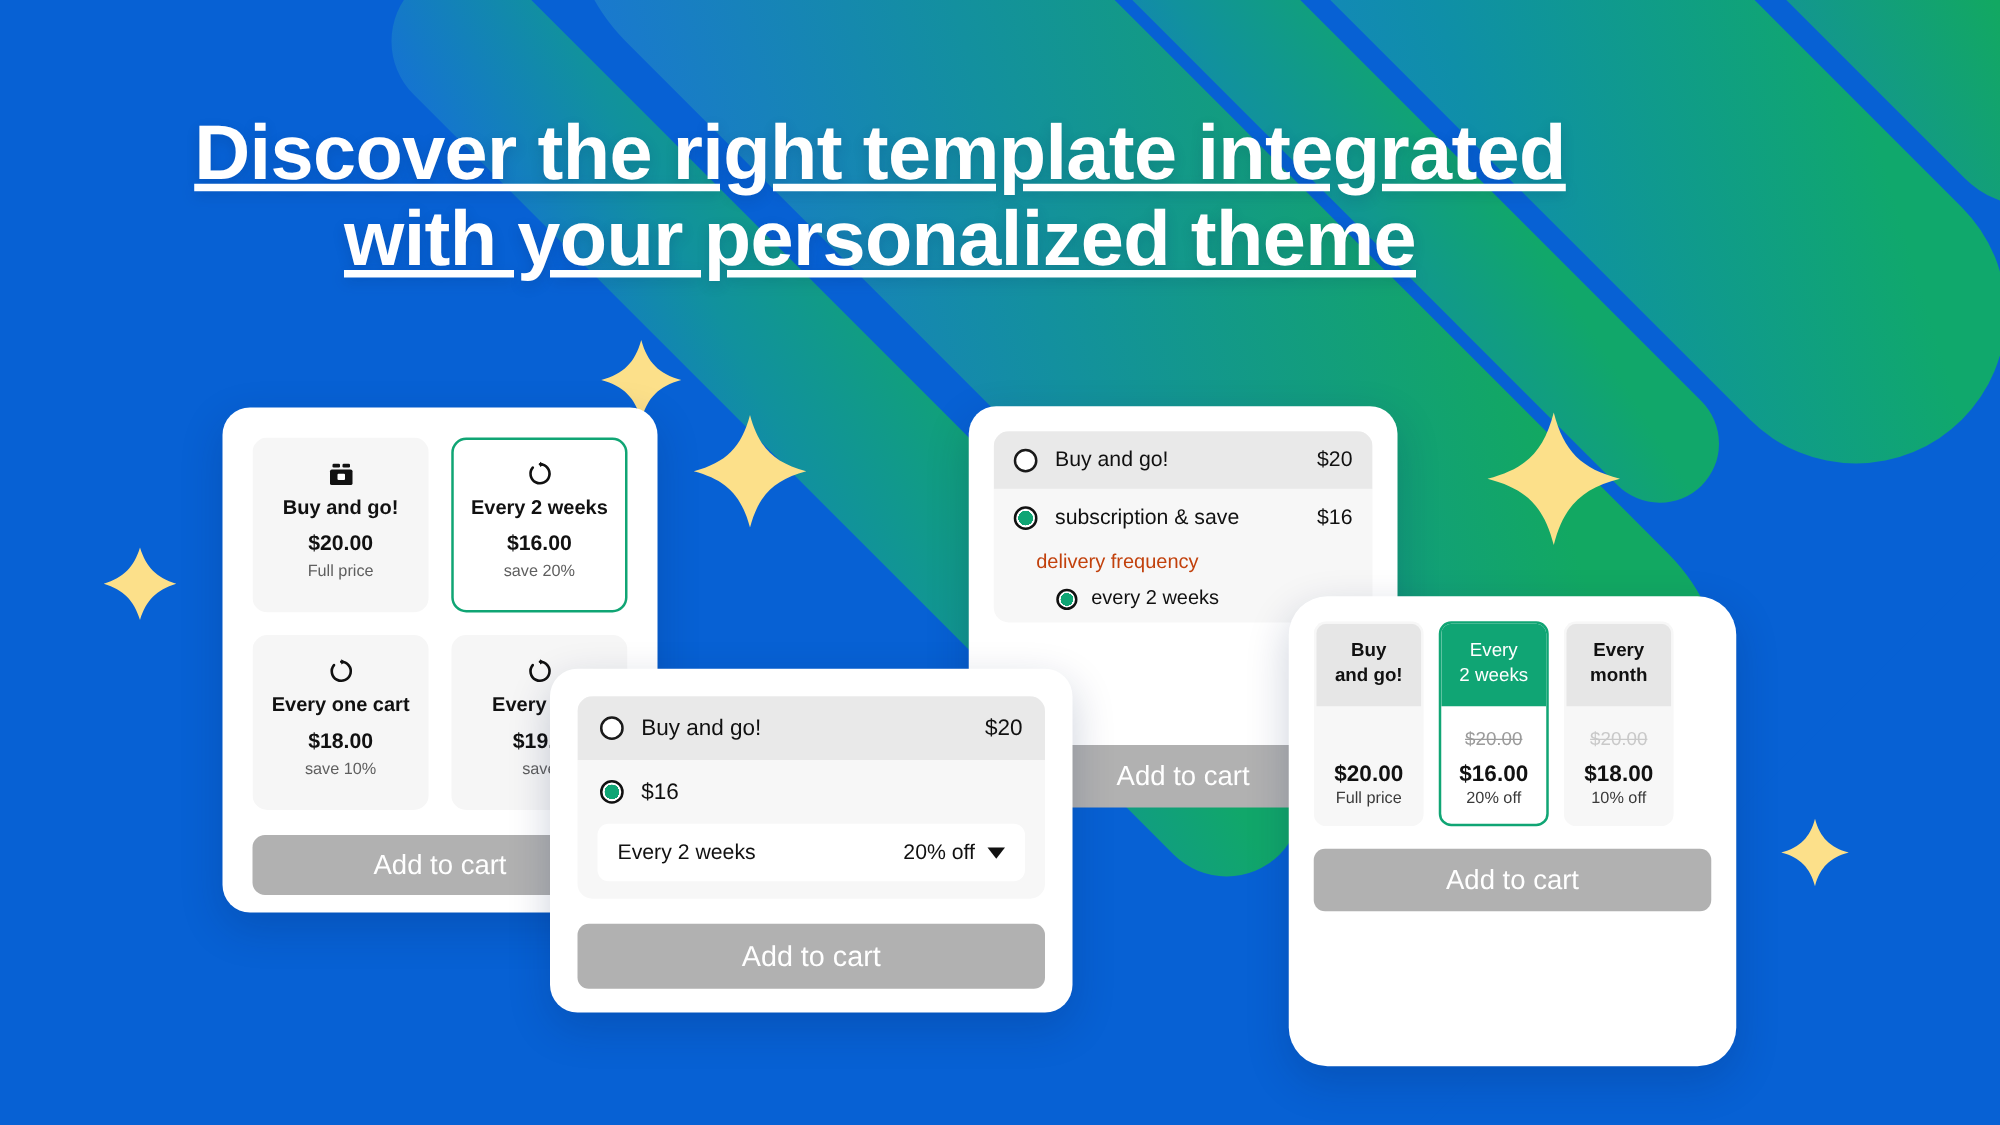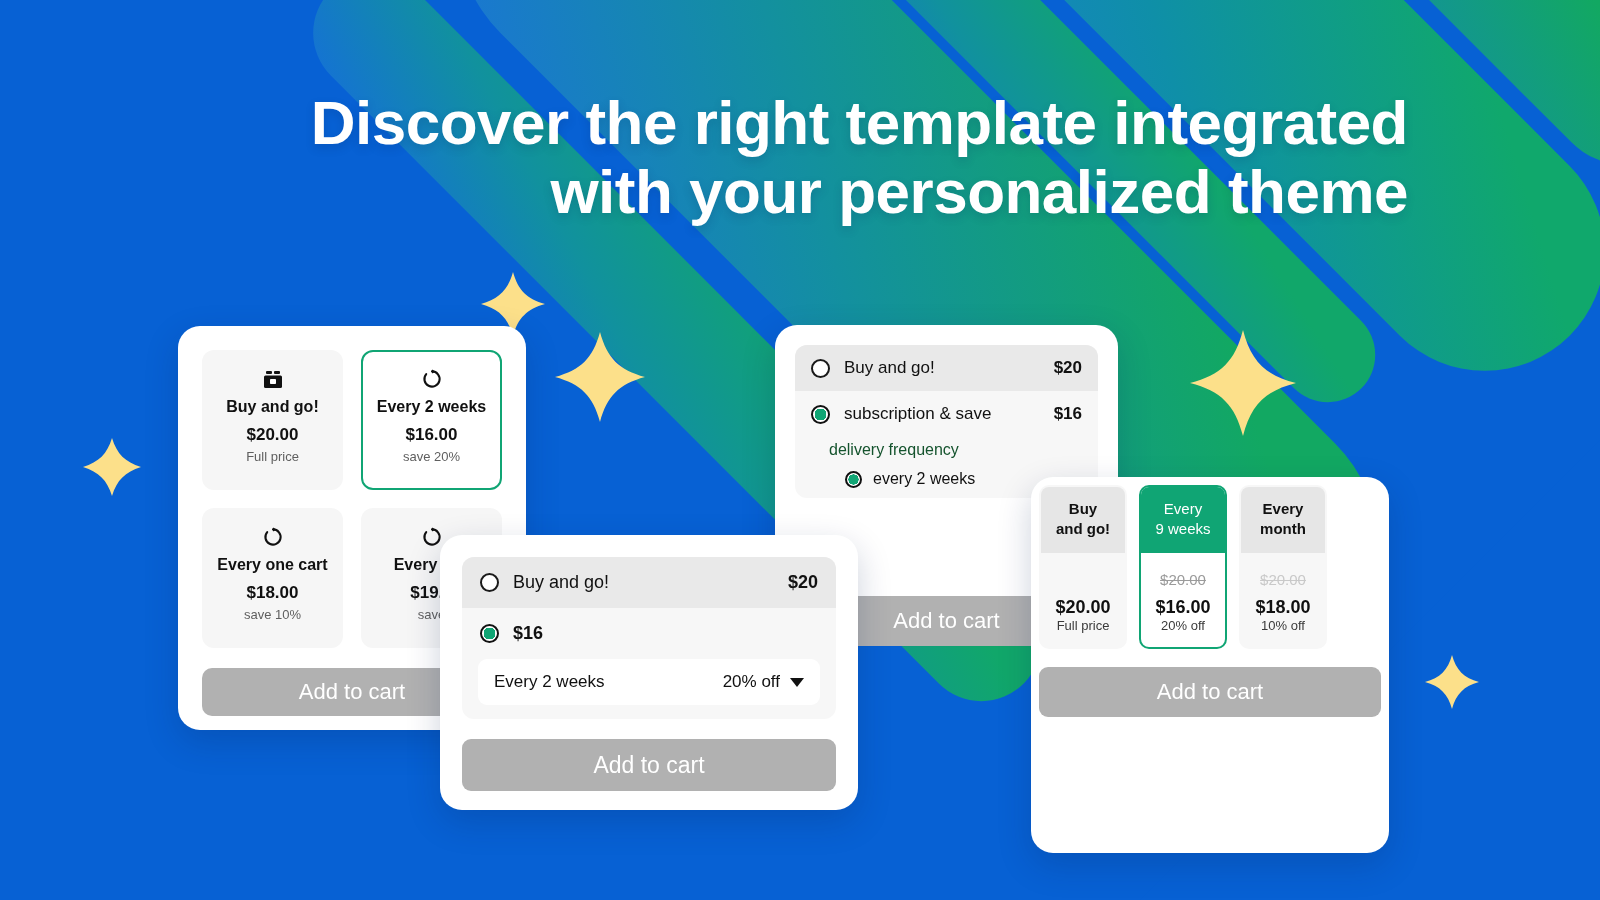--- a/index.html
+++ b/index.html
@@ -17,11 +17,12 @@
   
   .headline {
     position:absolute; top:88px; left:0; width:1408px;
-    text-align:right; color:#ffffff;
+    text-align:center; color:#ffffff;
     font-size:62px; font-weight:bold; line-height:1.12;
     letter-spacing:-0.5px;
     text-shadow:0 4px 10px rgba(0,40,90,0.18);
     z-index:5;
+    text-decoration:underline;
   }
   .headline .l2 { display:block; }
 

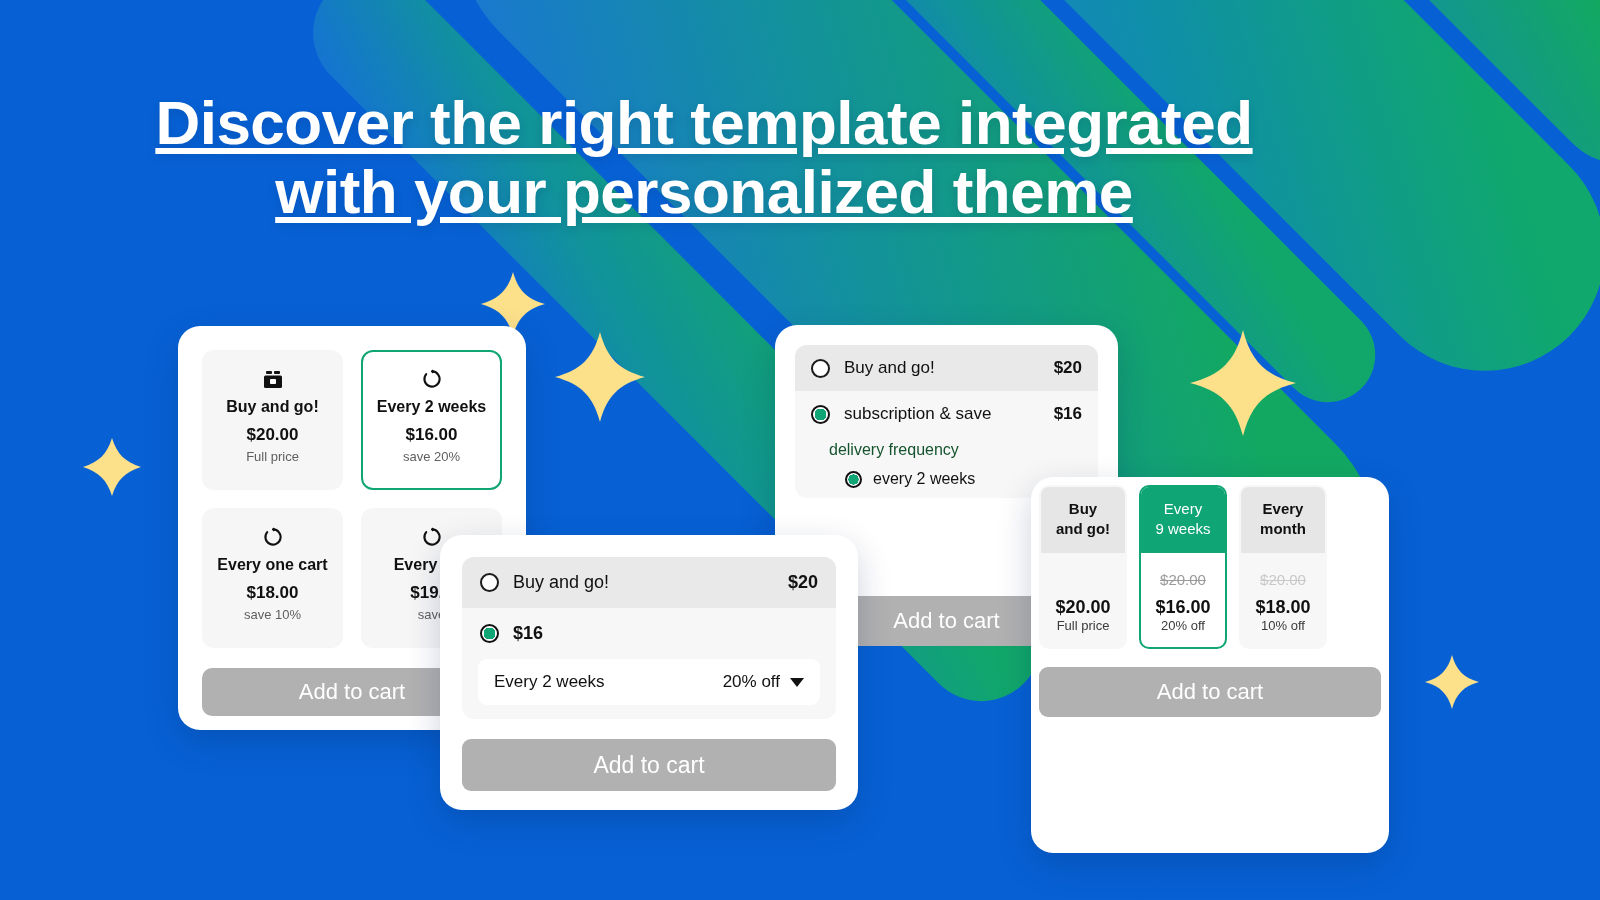--- a/index.html
+++ b/index.html
@@ -67,7 +67,7 @@
   .rrow { display:flex; align-items:center; padding:13px 16px; font-size:17px; color:#111; }
   .rrow.alt { background:#E9E9E9; }
   .rrow .lbl { flex:1; }
-  .rrow .amt { font-weight:bold; }
+  .rrow .amt { font-weight:normal; }
   .radio { width:19px; height:19px; border-radius:50%; border:2px solid #1a1a1a; margin-right:14px; flex:none; background:#fff; }
   .radio.on { border-color:#111; background:
       radial-gradient(circle at 50% 50%, #10A574 0 55%, #ffffff 56% 100%); }

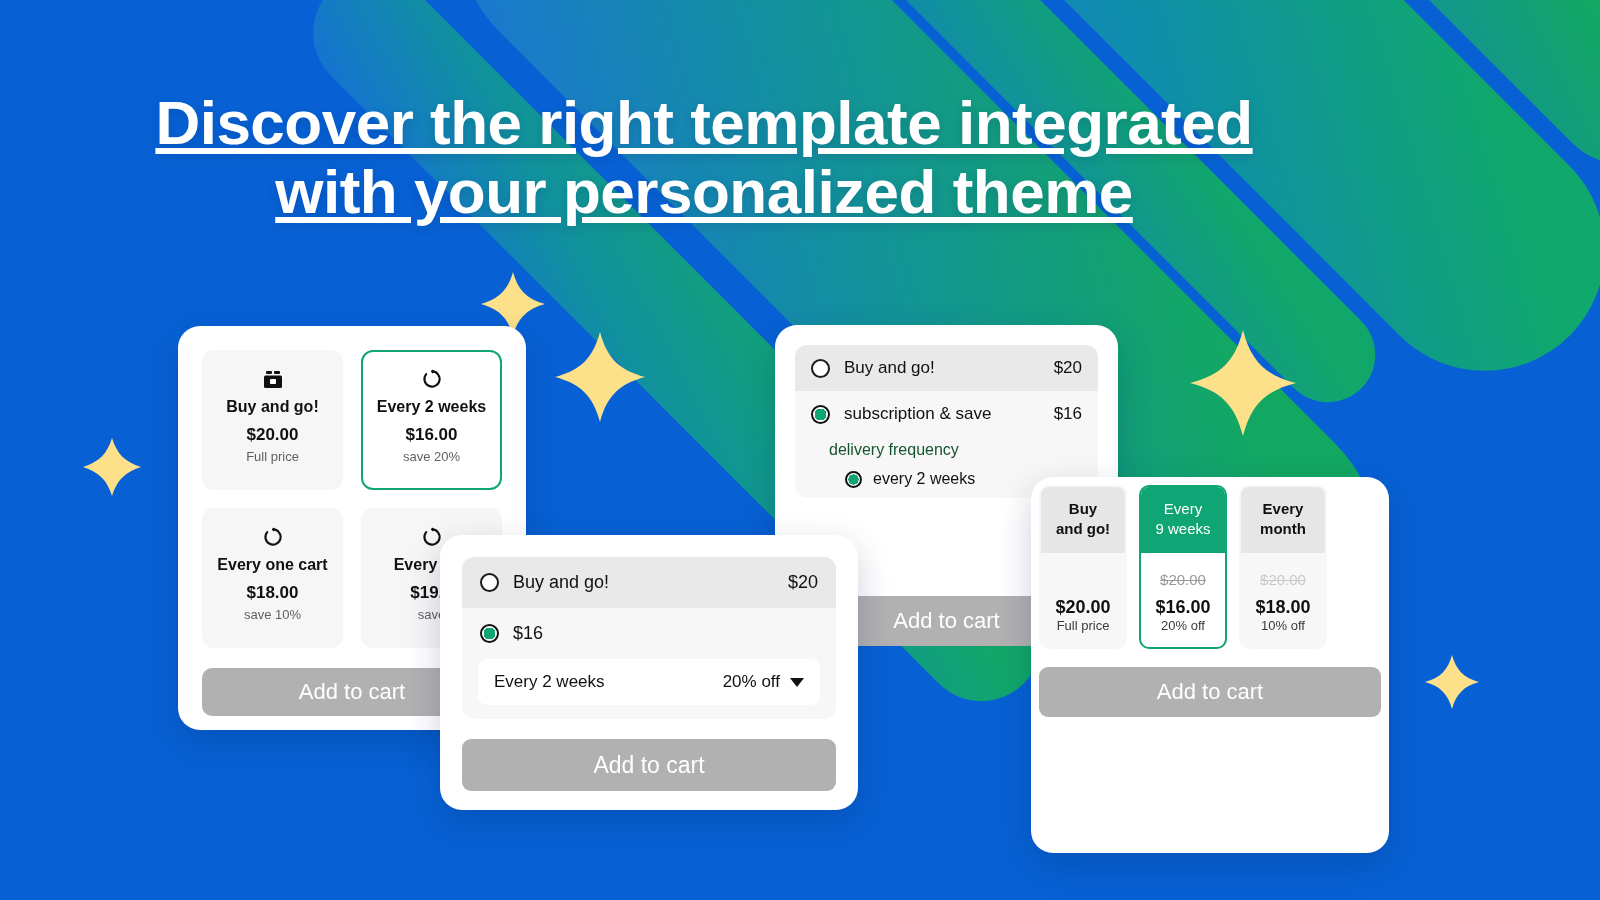--- a/index.html
+++ b/index.html
@@ -72,7 +72,7 @@
   .radio.on { border-color:#111; background:
       radial-gradient(circle at 50% 50%, #10A574 0 55%, #ffffff 56% 100%); }
   .radio.sm { width:17px; height:17px; }
-  .freq-title { font-size:16px; color:#14532d; padding:4px 0 8px 34px; }
+  .freq-title { font-size:16px; color:#c2410c; padding:4px 0 8px 34px; }
   .freq-row { display:flex; align-items:center; font-size:16px; color:#111; padding:3px 0 10px 50px; }
   .freq-row .radio { margin-right:11px; }
   .freq-row.plain { padding-left:78px; padding-bottom:14px; }

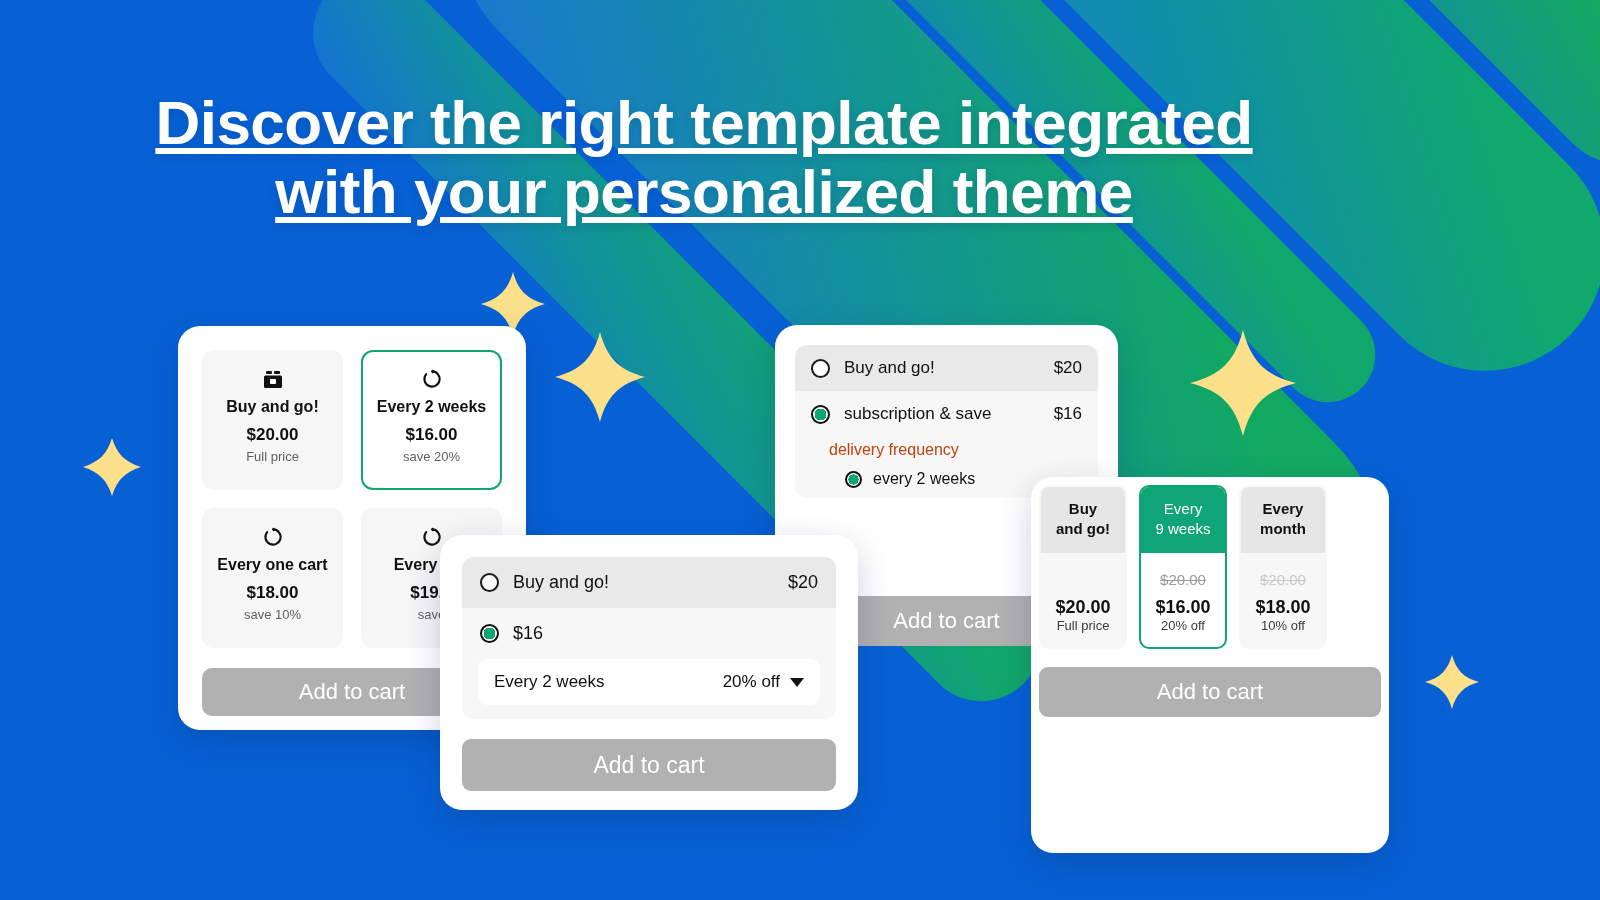--- a/index.html
+++ b/index.html
@@ -101,7 +101,7 @@
   #card-badge .cta { margin-top:20px; height:52px; line-height:52px; border-radius:9px; font-size:23px; }
 
   
-  #card-cols { left:1031px; top:477px; width:358px; height:376px; padding:8px; z-index:12; }
+  #card-cols { left:1031px; top:477px; width:358px; height:376px; padding:20px; z-index:12;border-radius:31px; }
   .cols { display:flex; gap:12px; }
   .col { width:88px; border-radius:10px; overflow:hidden; background:#F7F7F7; border:2px solid transparent; display:flex; flex-direction:column; }
   .col.selected { background:#ffffff; border-color:#10A574; }

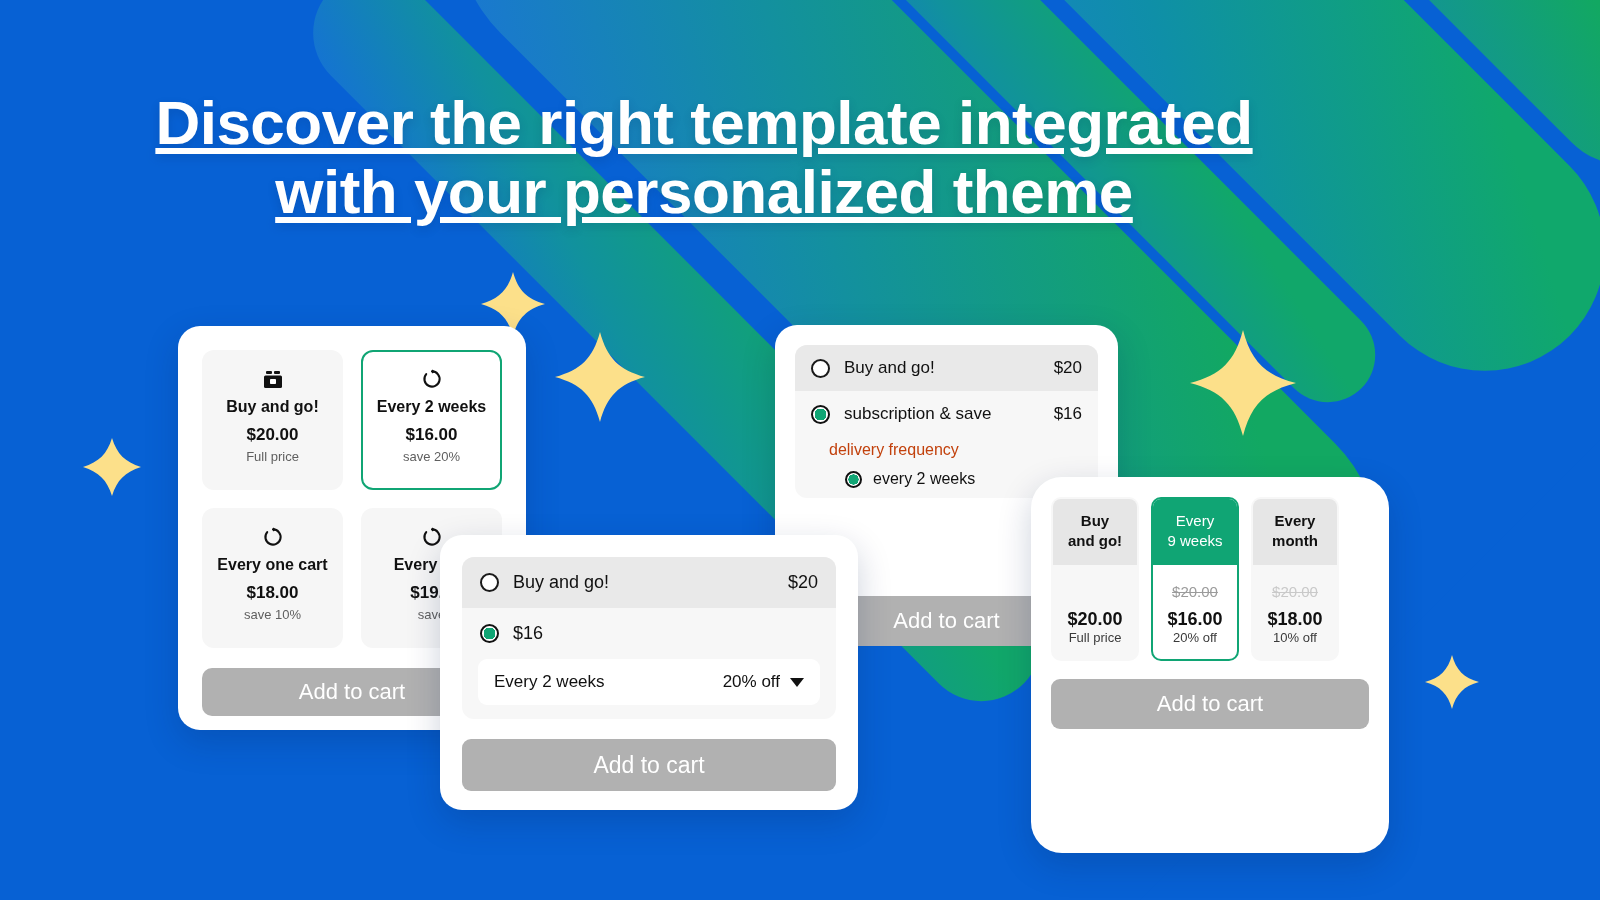--- a/index.html
+++ b/index.html
@@ -317,7 +317,7 @@
     <div class="col selected">
       <div class="chead">
         <span>Every</span><br>
-        <span>9 weeks</span>
+        <span>2 weeks</span>
       </div>
       <div class="cbody">
         <div class="old">$20.00</div>

